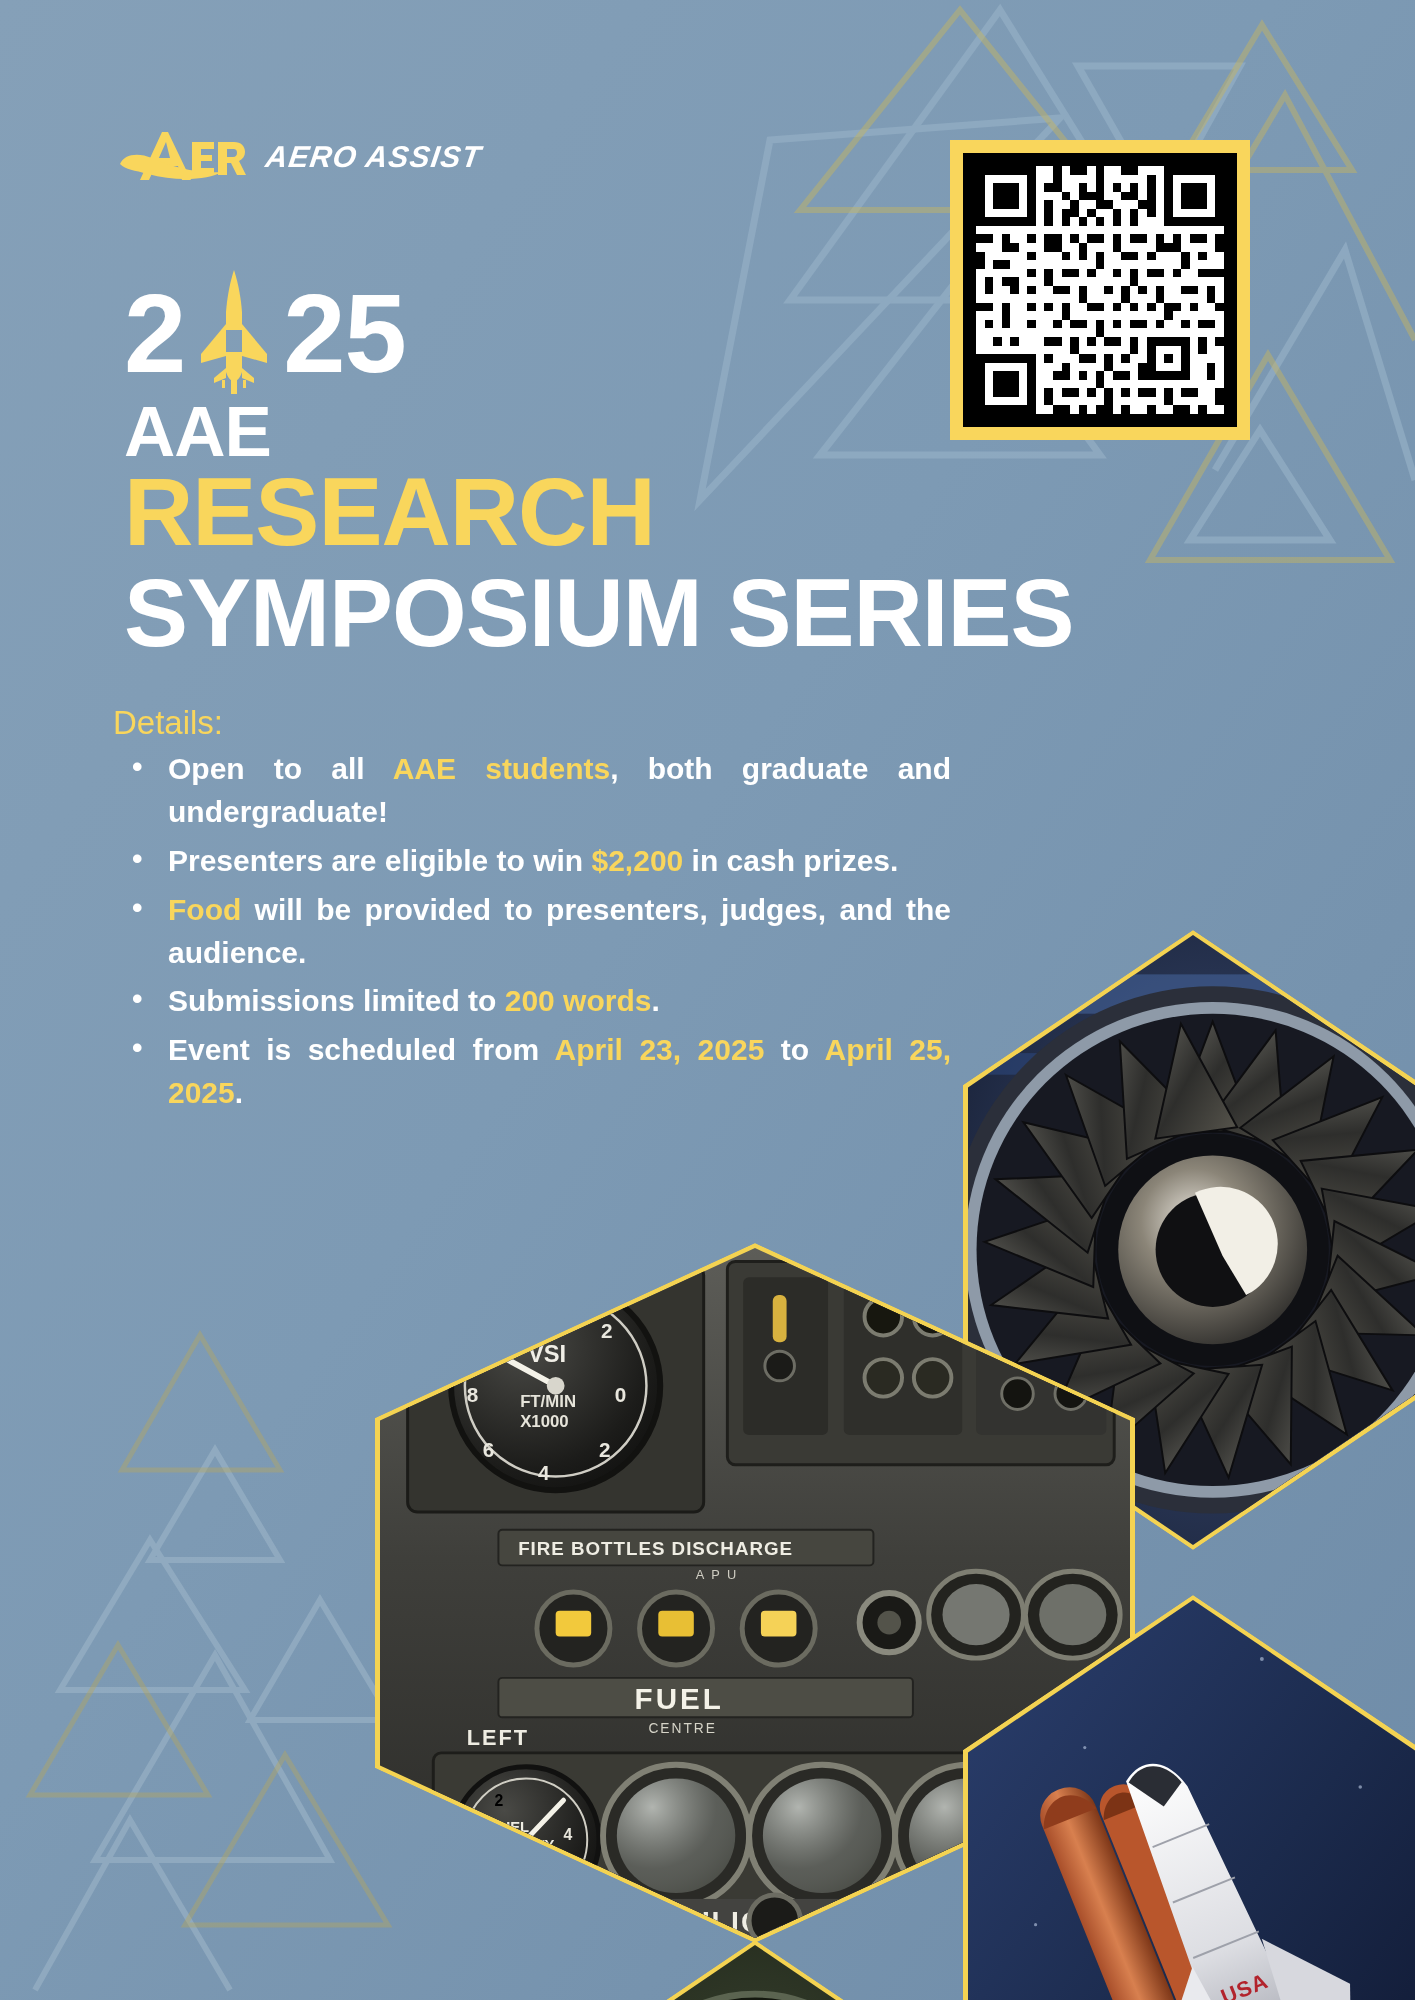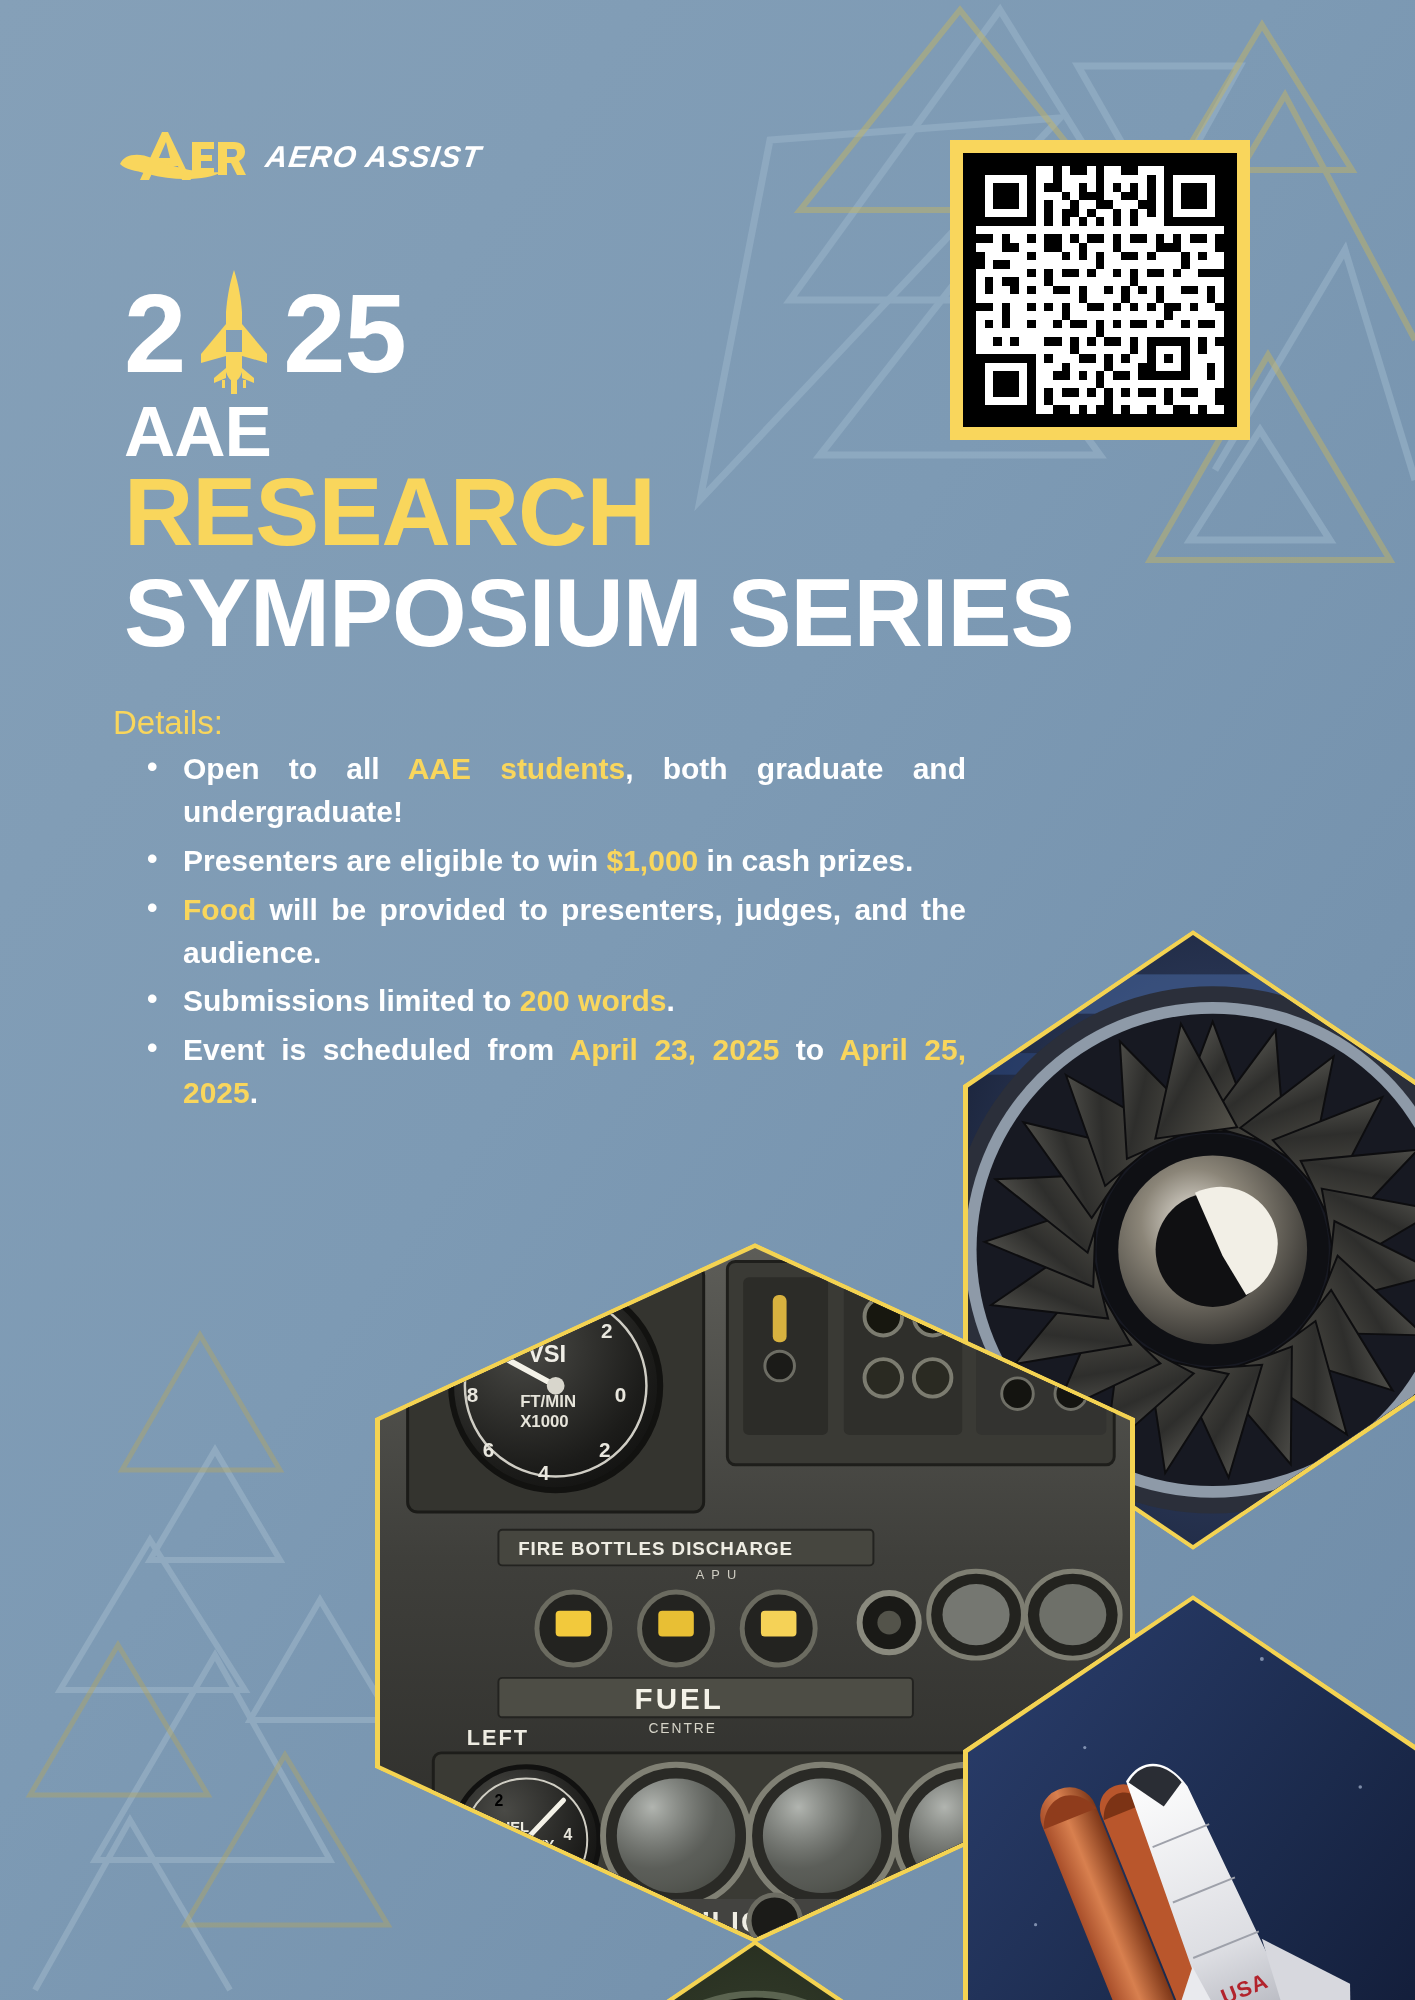--- a/index.html
+++ b/index.html
@@ -72,7 +72,7 @@
     color:#f9d65c; font-size:33px; line-height:1;text-align:right;
   }
   .bullets {
-    position:absolute; left:141px; top:748px;
+    position:absolute; left:126px; top:748px;
     width:825px;
     list-style:none;
   }

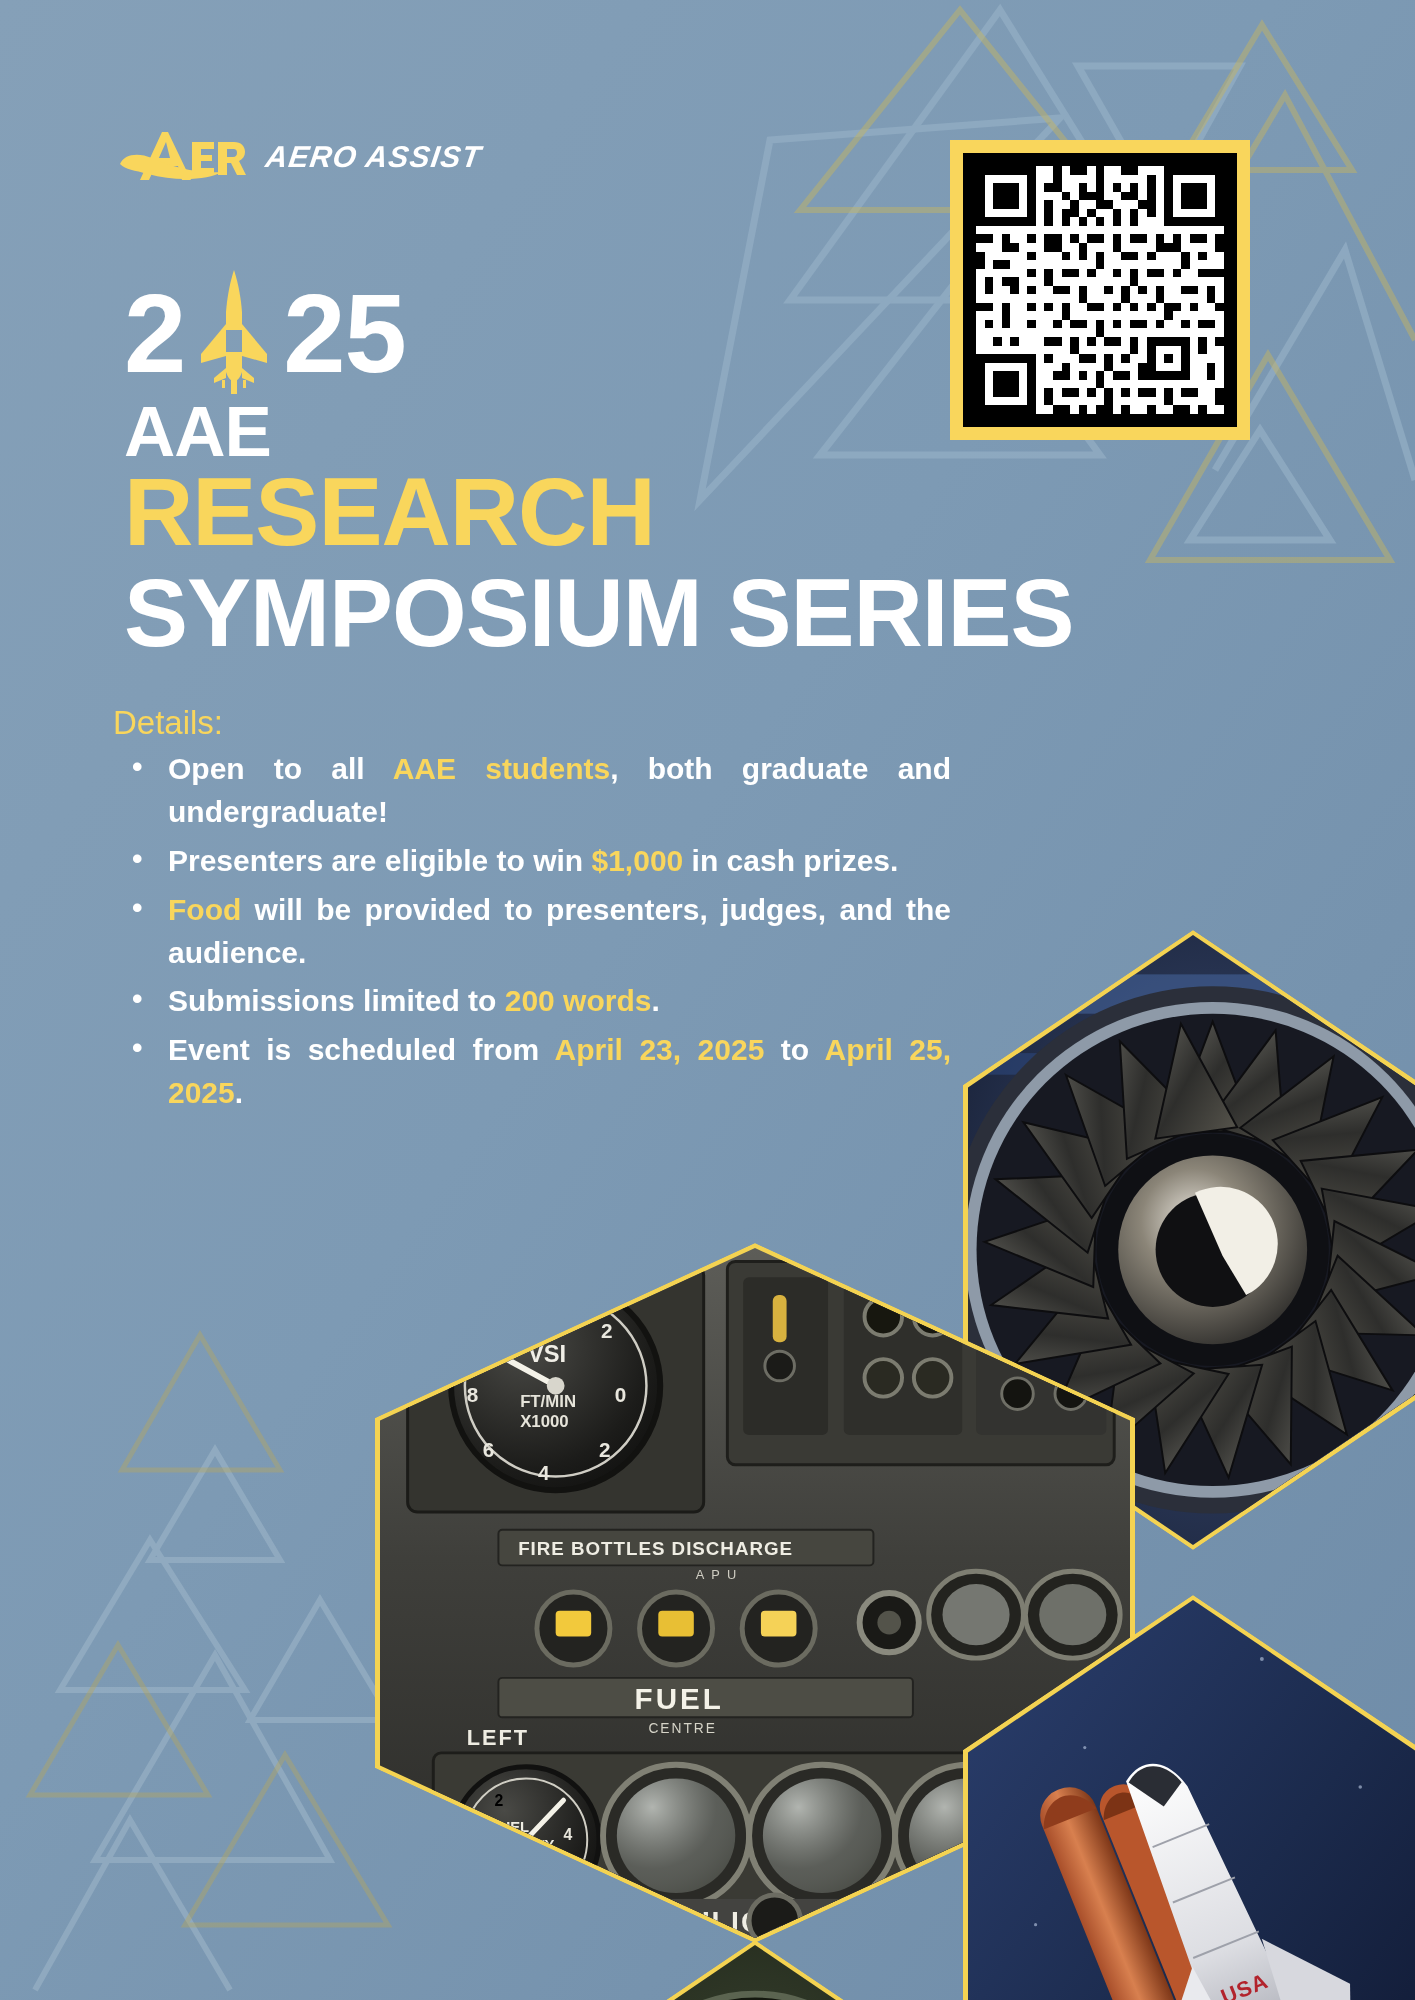--- a/index.html
+++ b/index.html
@@ -378,7 +378,7 @@
   <div class="details-head">Details:</div>
   <ul class="bullets" id="bullet-list">
       <li><span>Open to all </span><span class="hl">AAE students</span><span>, both graduate and undergraduate!</span></li>
-      <li><span> Presenters are eligible to win </span><span class="hl">$1,000</span><span> in cash prizes.</span></li>
+      <li><span> Presenters are eligible to win </span><span class="hl">$2,200</span><span> in cash prizes.</span></li>
       <li><span class="hl">Food</span><span> will be provided to presenters, judges, and the audience.</span></li>
       <li><span>Submissions limited to </span><span class="hl">200 words</span><span>.</span></li>
       <li><span>Event is scheduled from </span><span class="hl">April 23, 2025</span><span> to </span><span class="hl">April 25, 2025</span><span>.</span></li>

